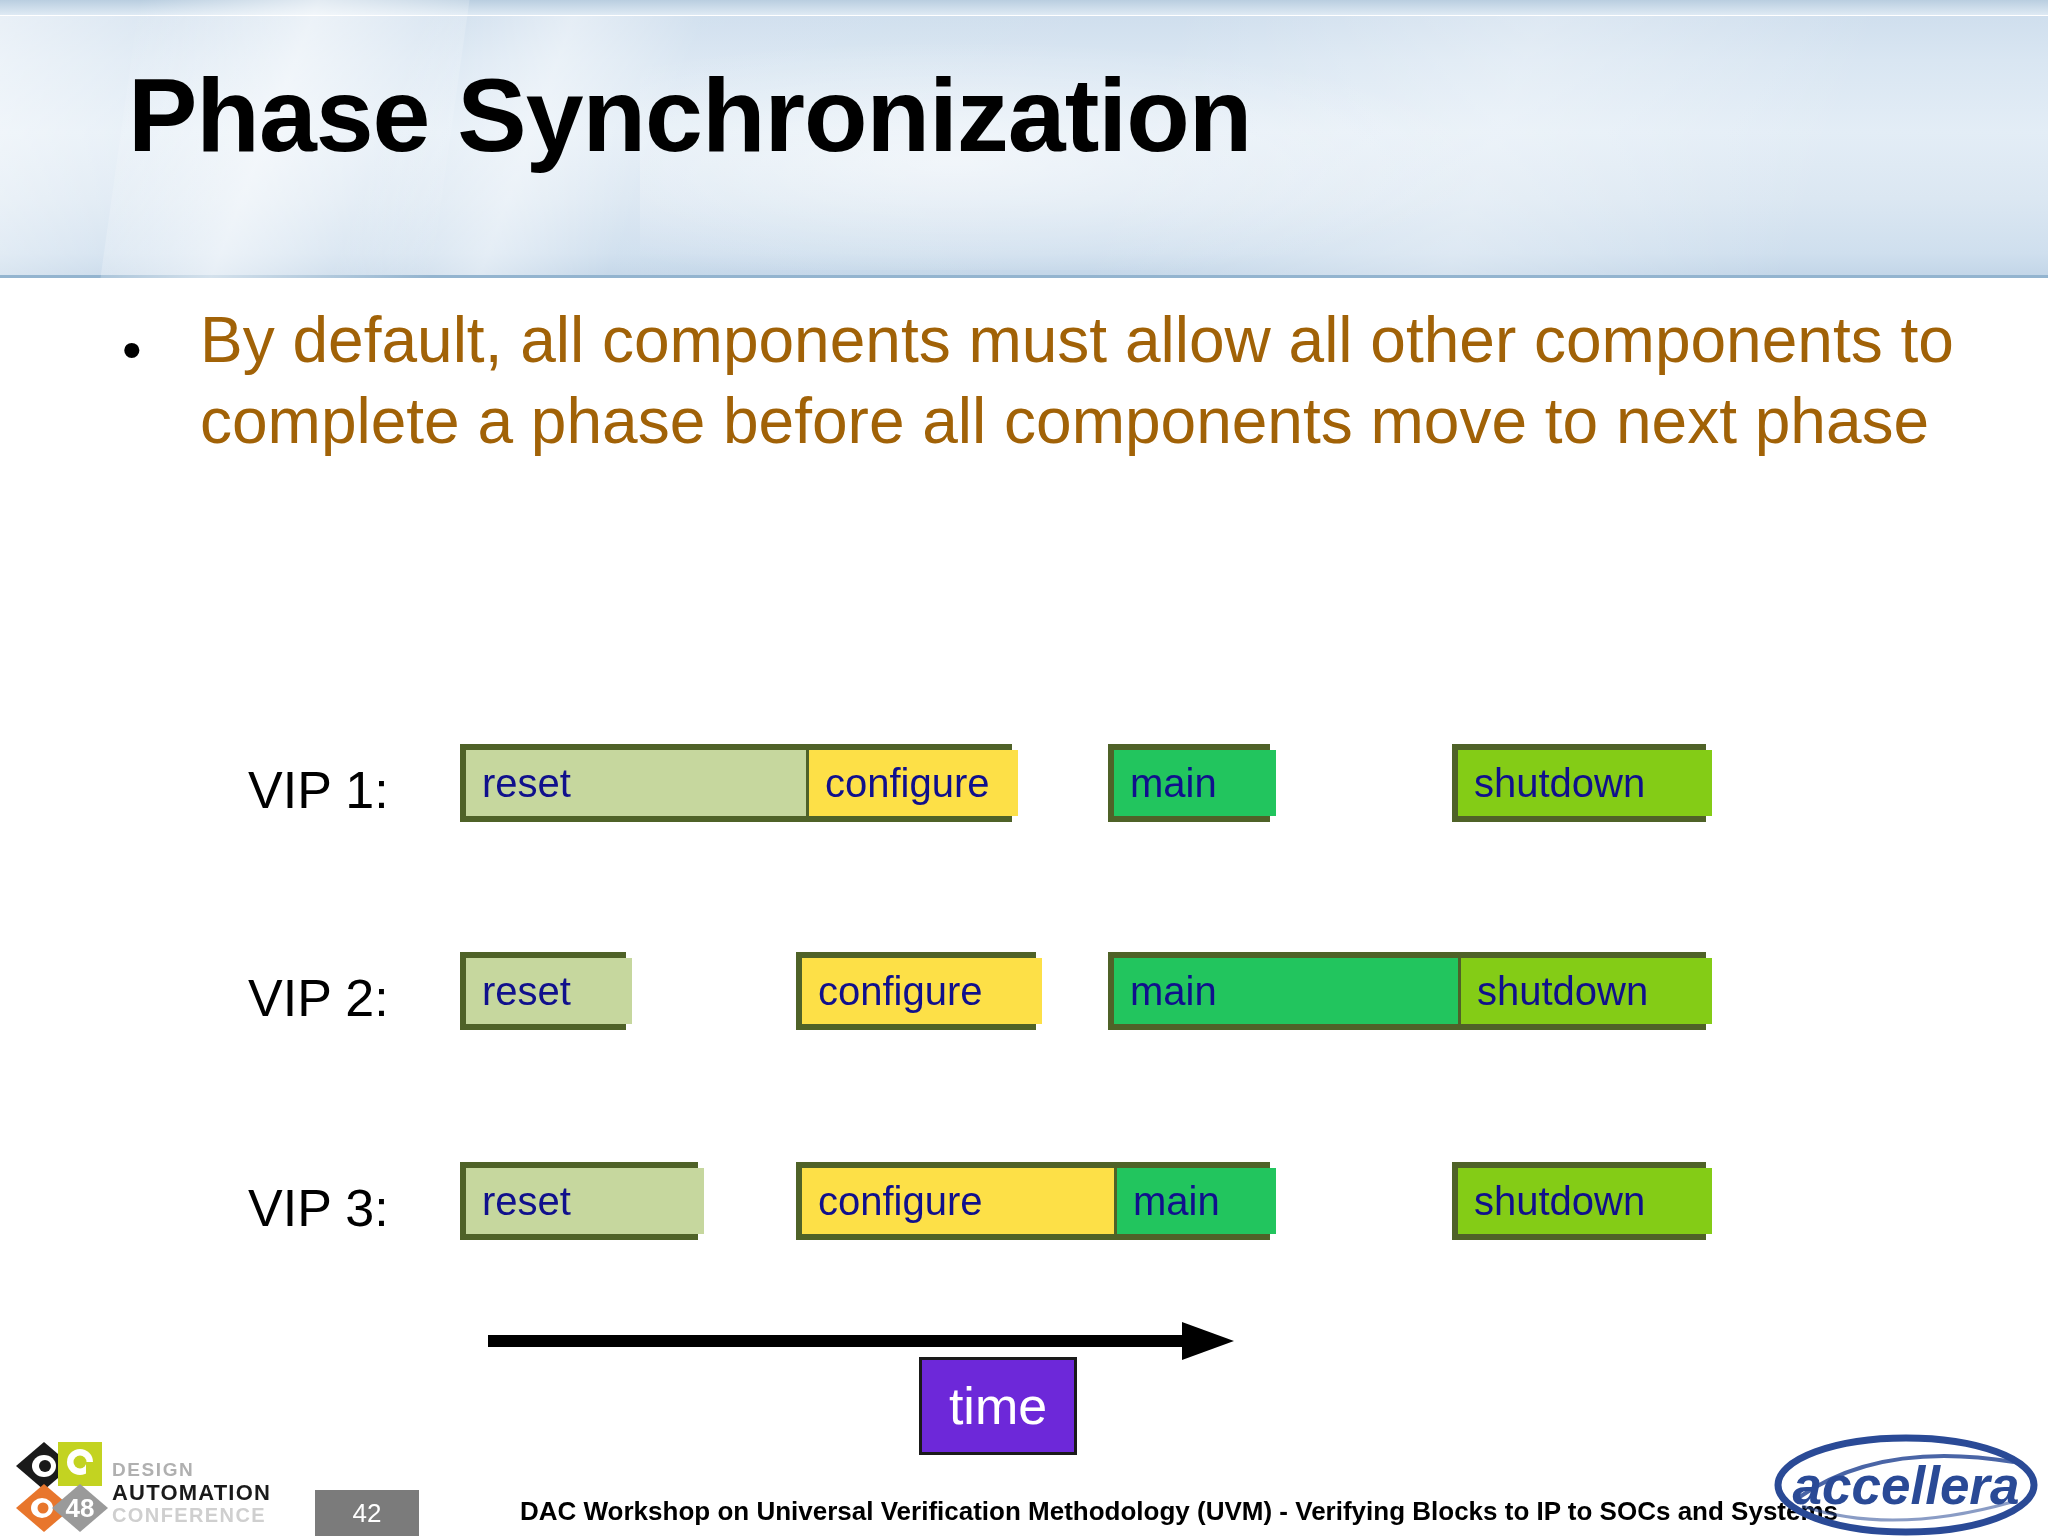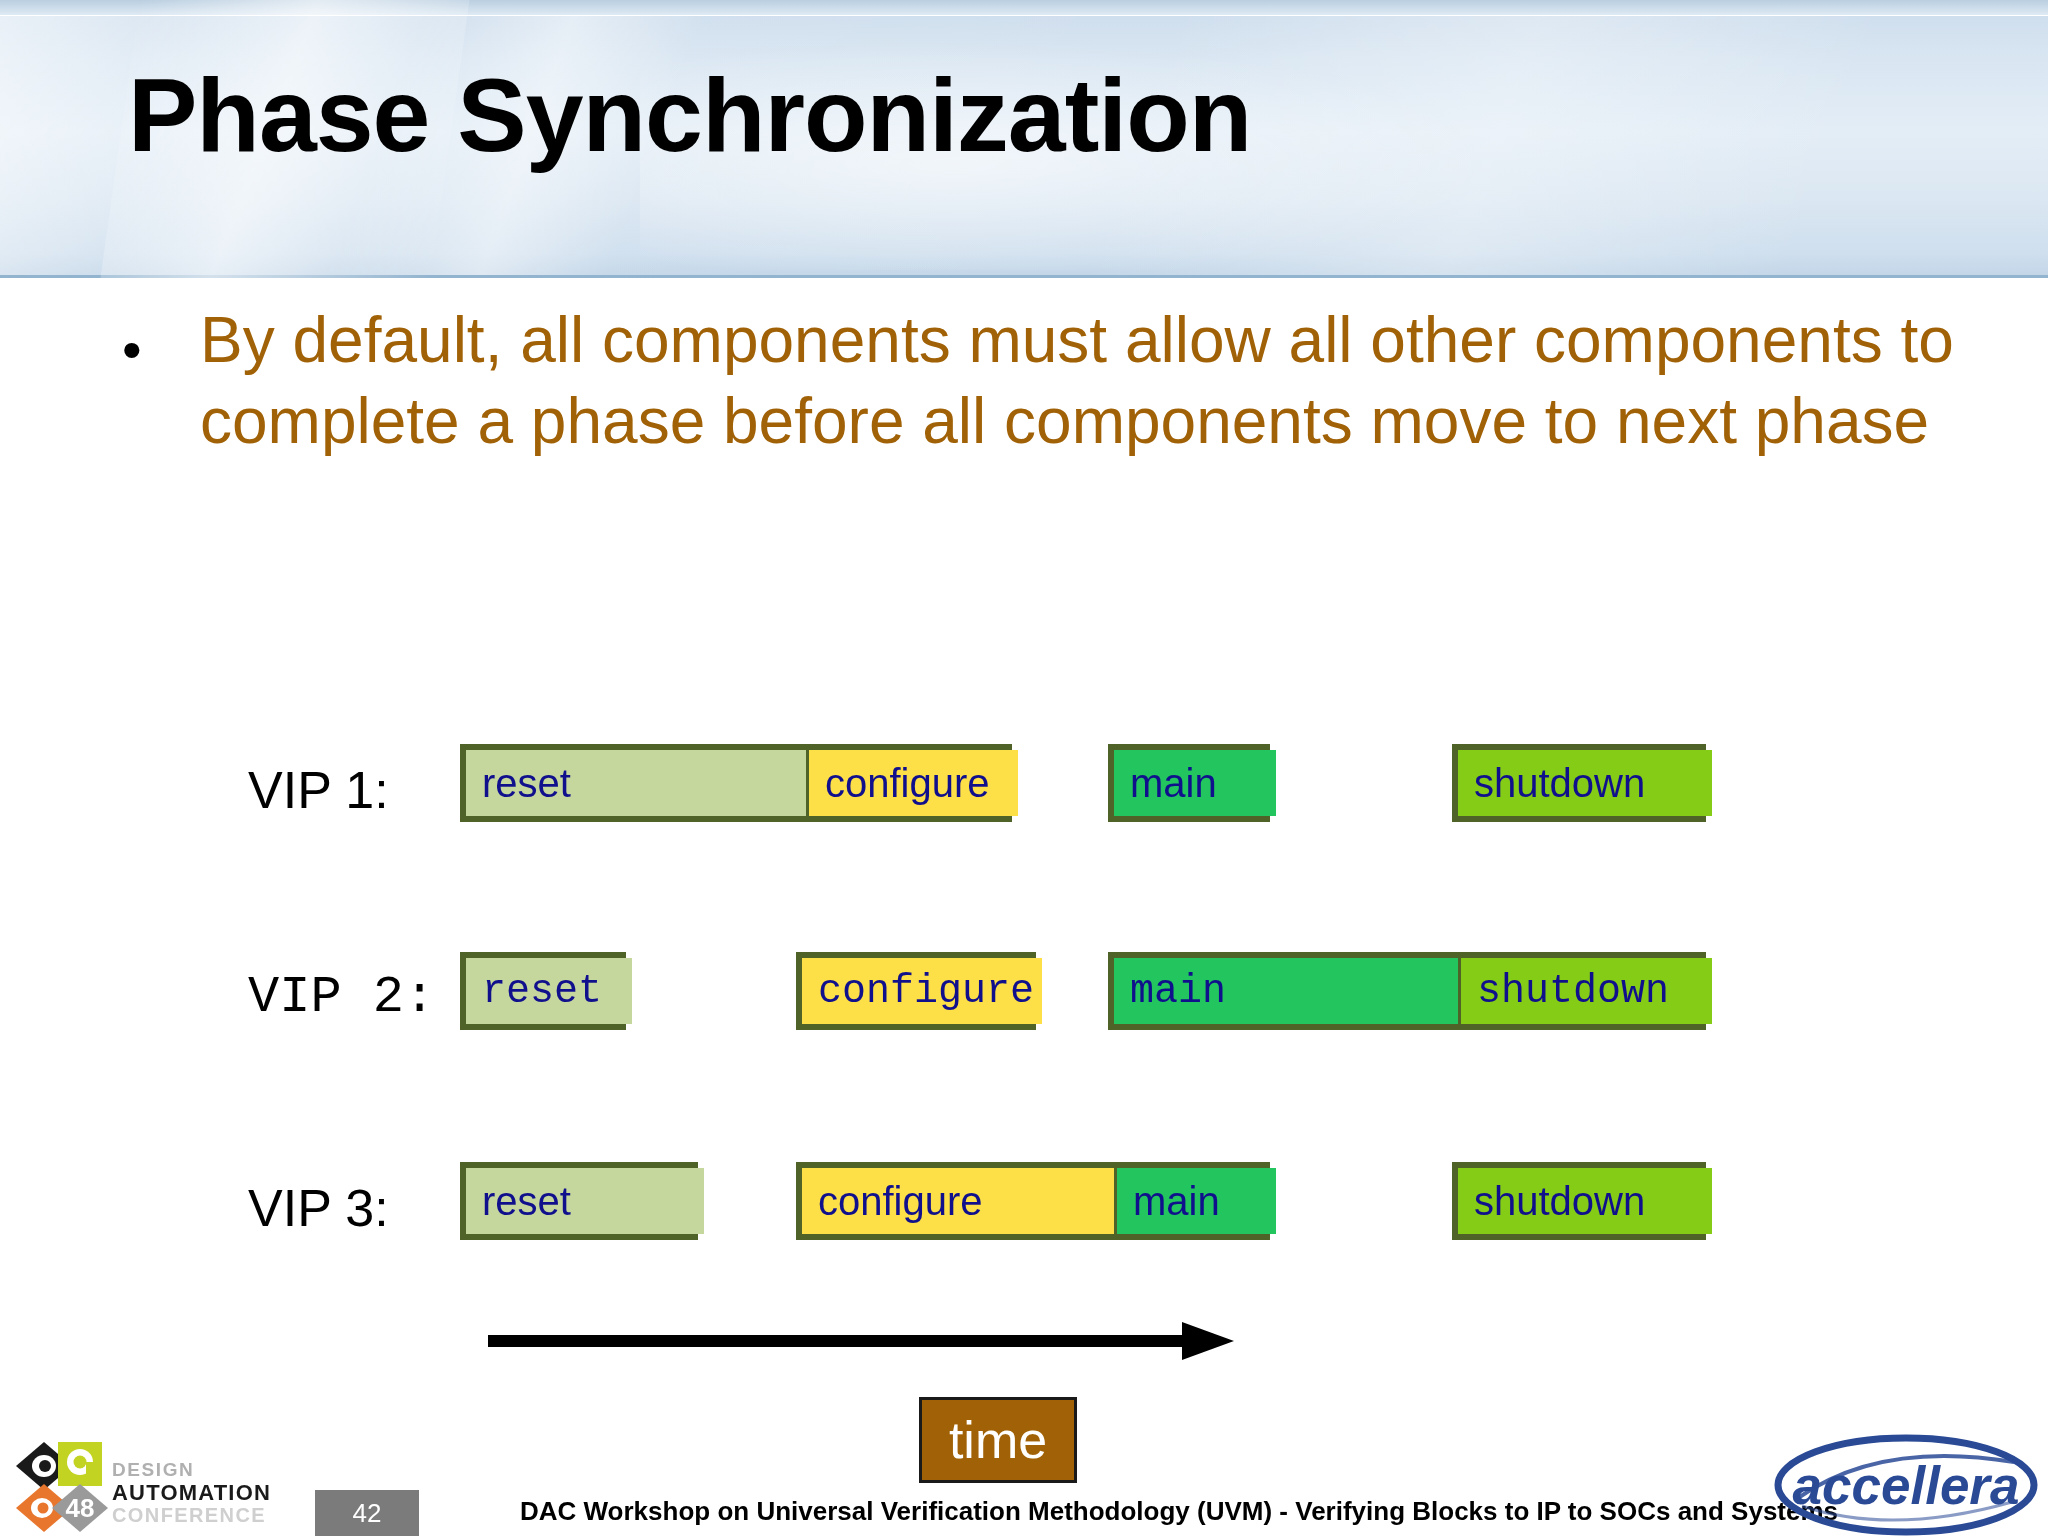--- a/index.html
+++ b/index.html
@@ -274,7 +274,7 @@
         <div class="phase-cell fill-shutdown" style="width: 254px; flex: 0 0 254px;">shutdown</div>
       </div>
     </div>
-    <div class="vip-row" style="top: 252px; font-family: Liberation Mono, monospace;">
+    <div class="vip-row" style="top: 252px;">
       <div class="vip-label">VIP 2:</div>
       <div class="phase-group" style="left: 460px; width: 166px;">
         <div class="phase-cell fill-reset" style="width: 166px; flex: 0 0 166px;">reset</div>

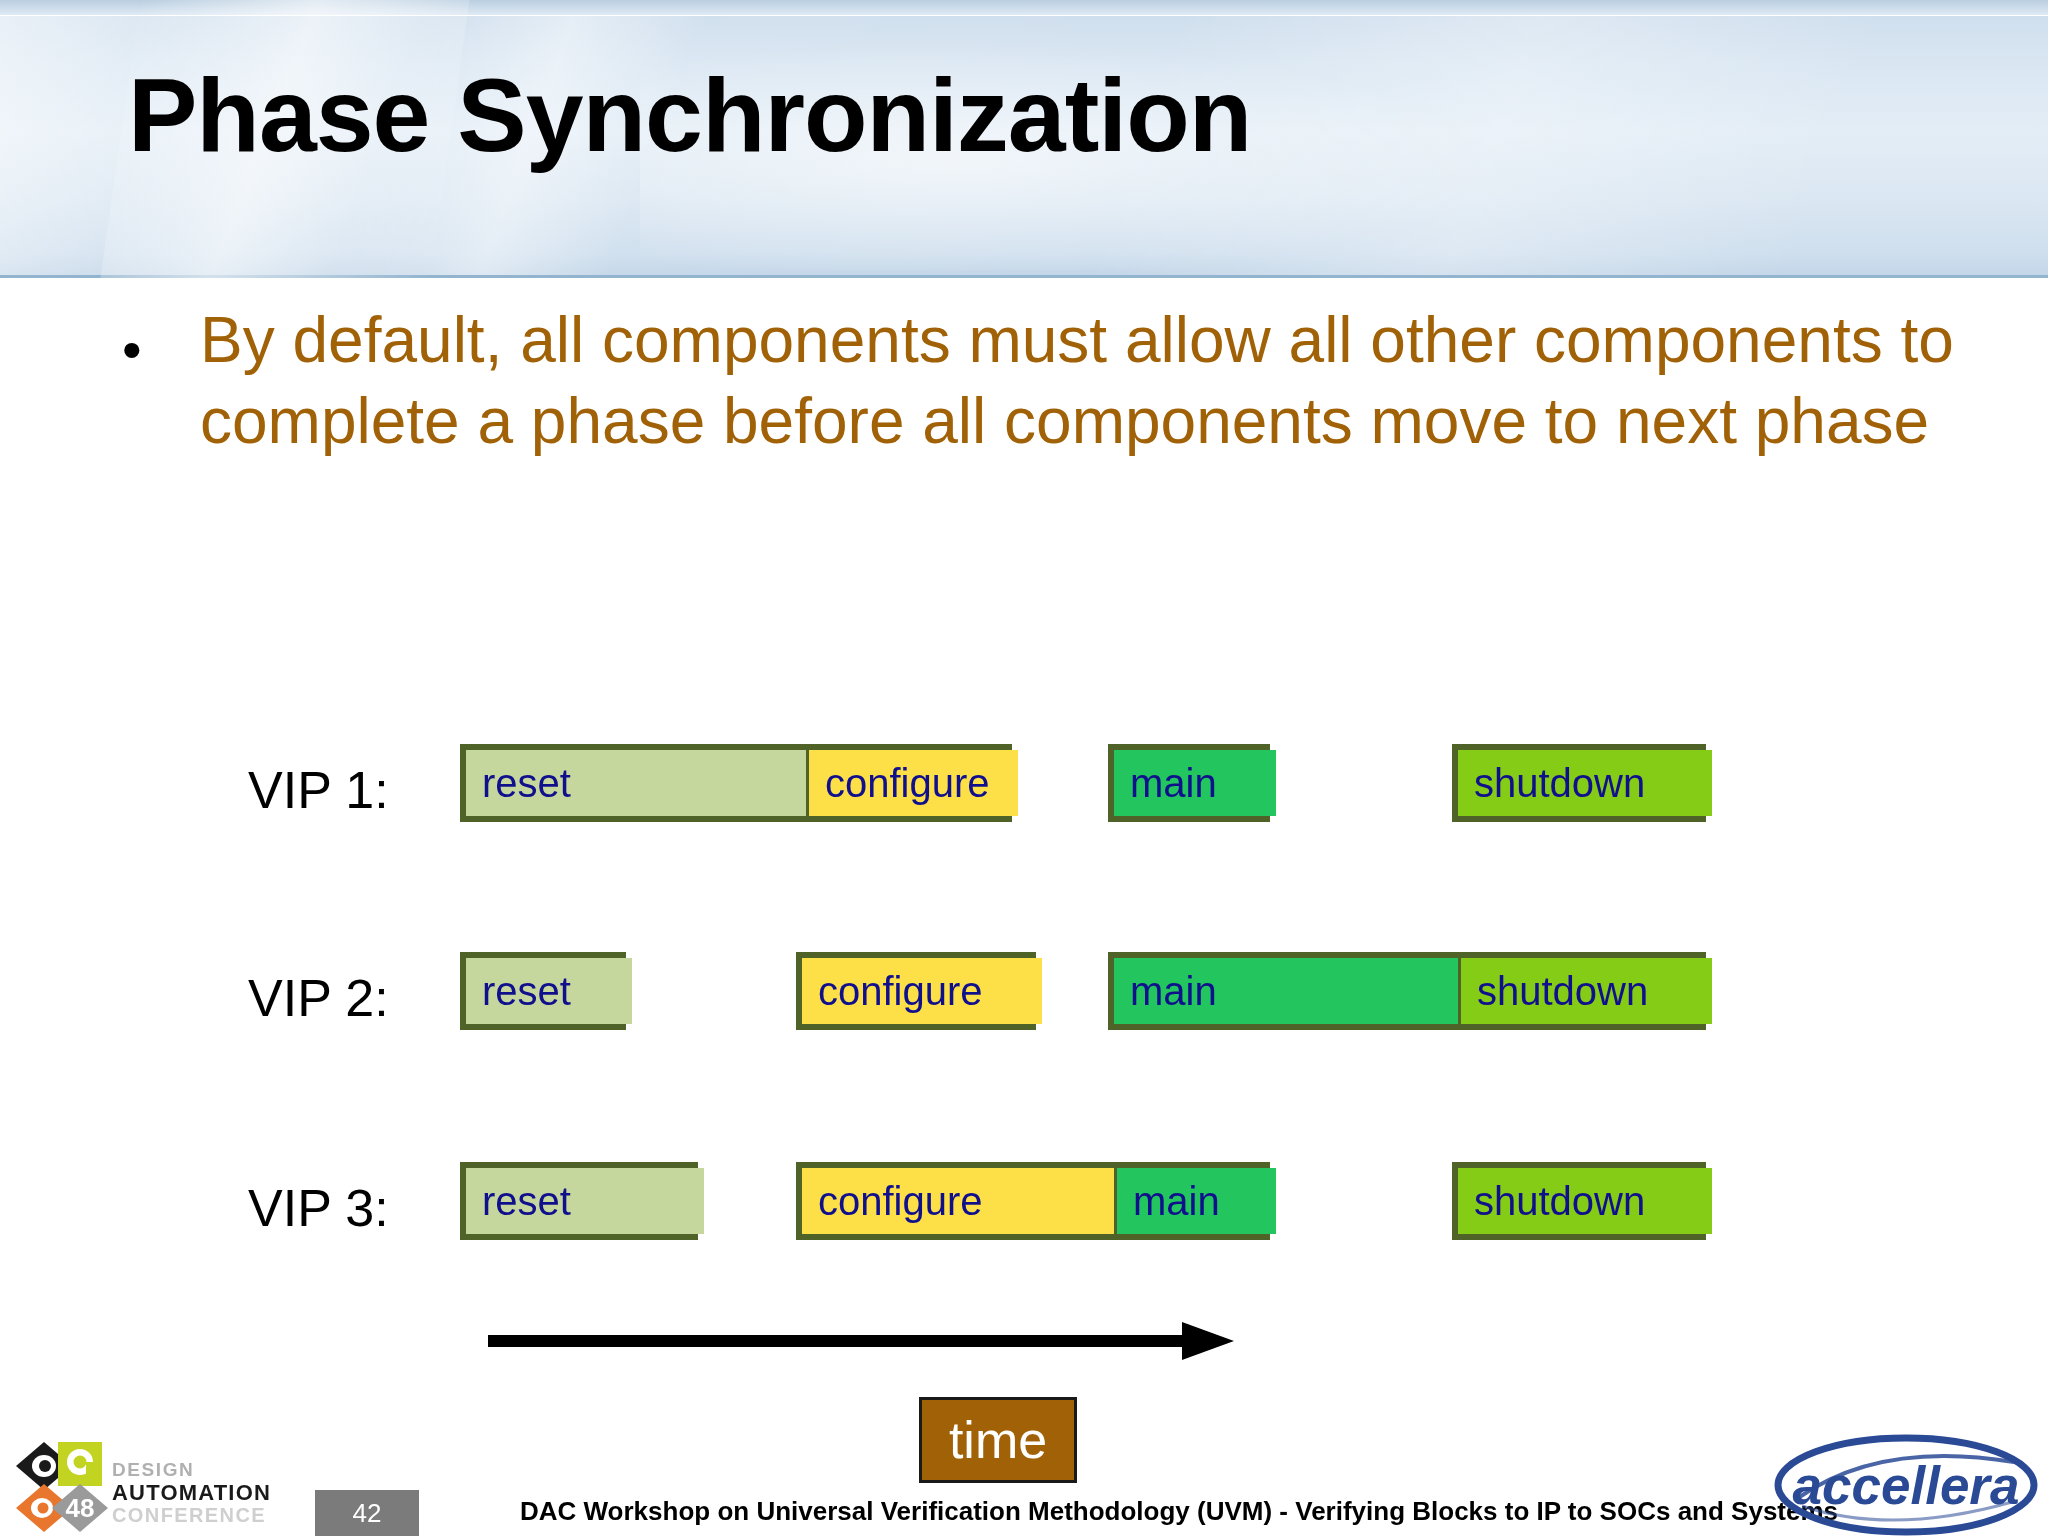--- a/index.html
+++ b/index.html
@@ -183,8 +183,8 @@
     left: 919px;
     top: 1357px;
     width: 158px;
-    height: 86px;
-    background: #a16207;
+    height: 98px;
+    background: #6d28d9;
     border: 3px solid #1a1a1a;
     box-sizing: border-box;
     display: flex;
@@ -192,7 +192,6 @@
     justify-content: center;
     font-size: 52px;
     color: #ffffff;
-    margin-top: 40px;
   }
 
   

